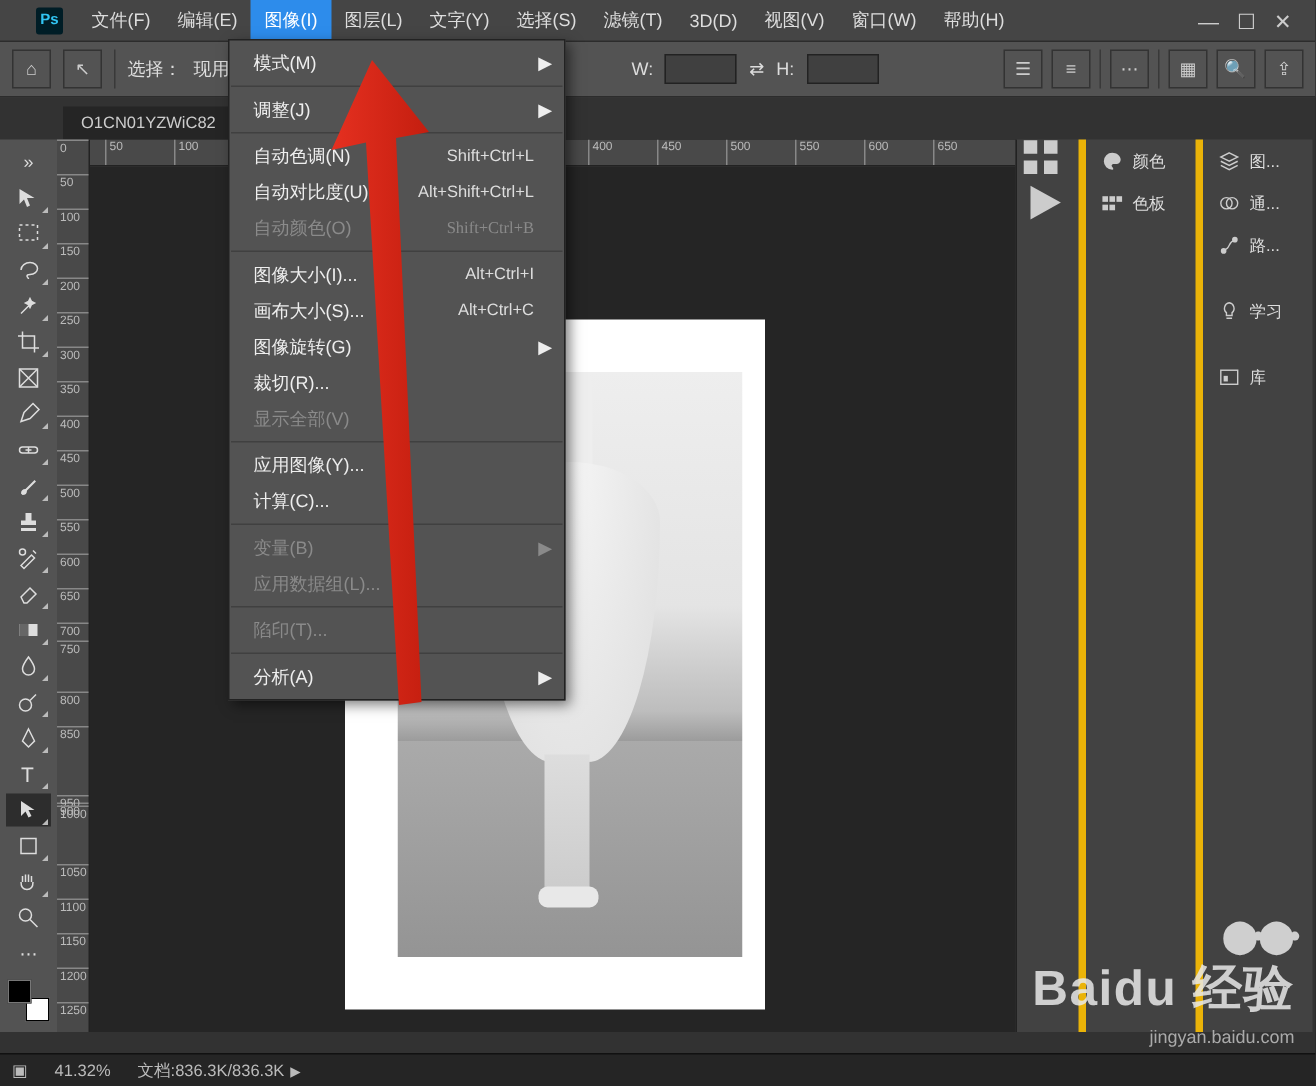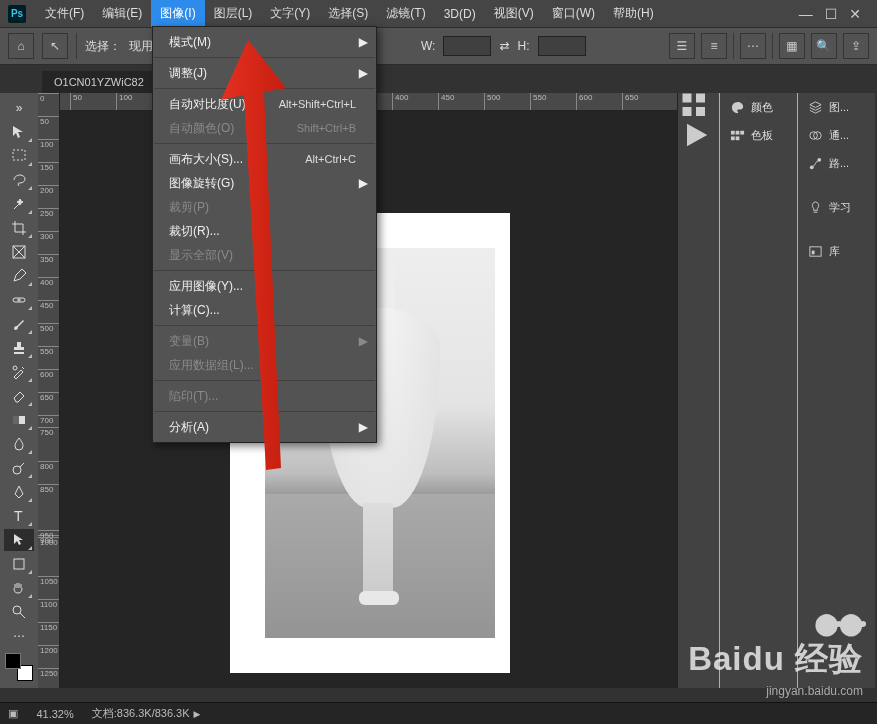--- a/index.html
+++ b/index.html
@@ -4,7 +4,7 @@
 <style>
   * { margin:0; padding:0; box-sizing:border-box; user-select:none; }
   body { width:877px; height:724px; background:#323232; font-family:"Microsoft YaHei","Segoe UI",sans-serif; font-size:12px; color:#ddd; position:relative; overflow:hidden; }
-  .menubar { height:27px; background:#454545; display:flex; align-items:center; gap:0; padding-left:8px; }
+  .menubar { height:27px; background:#454545; display:flex; align-items:center; gap:0; padding-left:24px; }
   .ps-logo { width:18px; height:18px; background:#001d26; color:#31c5f4; font-weight:bold; font-size:10px; display:flex; align-items:center; justify-content:center; border-radius:2px; margin-right:10px; }
   .menuitem { padding:5px 9px; cursor:default; }
   .menuitem.active { background:#2d8ceb; color:#fff; }

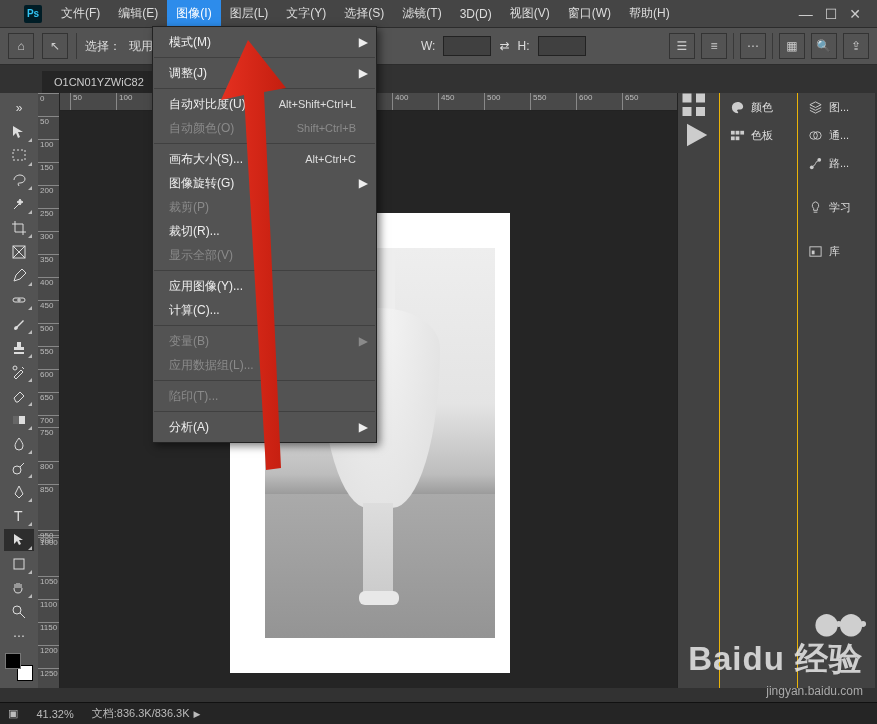--- a/index.html
+++ b/index.html
@@ -402,6 +402,10 @@
     </div>
     <div class="dd-sep"></div>
     <div class="dd-row">
+      <span>自动色调(N)</span>
+      <span class="shortcut">Shift+Ctrl+L</span>
+    </div>
+    <div class="dd-row">
       <span>自动对比度(U)</span>
       <span class="shortcut">Alt+Shift+Ctrl+L</span>
     </div>

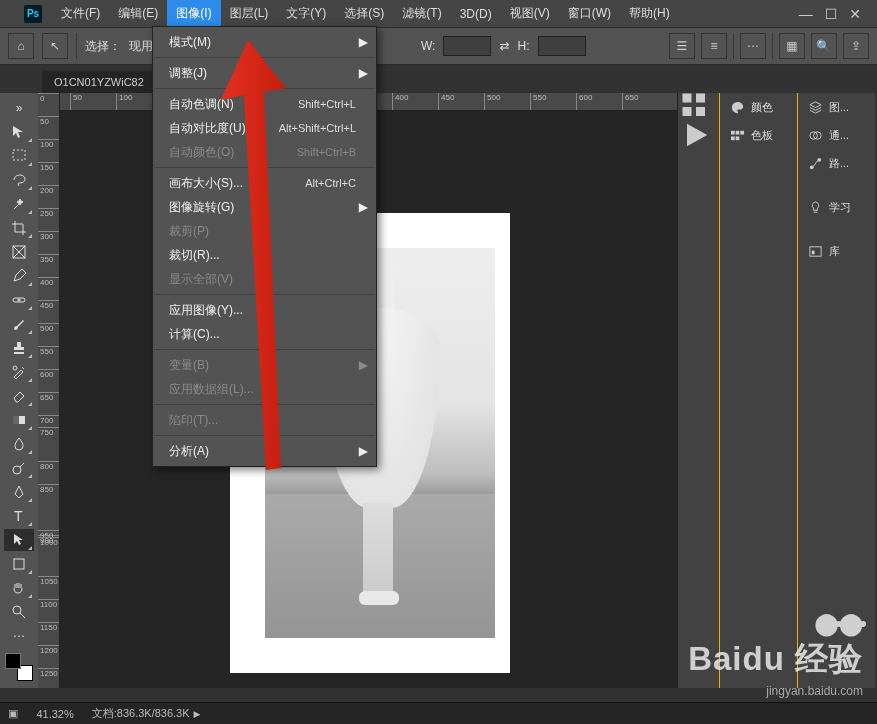--- a/index.html
+++ b/index.html
@@ -46,7 +46,7 @@
   .red-arrow { position:absolute; top:40px; left:216px; z-index:60; pointer-events:none; }
   .panels { width:200px; background:#323232; display:flex; }
   .pcol { width:42px; background:#424242; border-left:1px solid #222;}
-  .pcol2 { width:78px; background:#424242; border-left:1px solid #eab308;}
+  .pcol2 { width:78px; background:#424242; border-left:5px solid #eab308;}
   .prow { height:28px; display:flex; align-items:center; gap:6px; padding-left:10px; font-size:11px; }
   .prow svg { width:15px; height:15px; }
   .picon { width:36px; height:28px; display:flex; align-items:center; justify-content:center;}

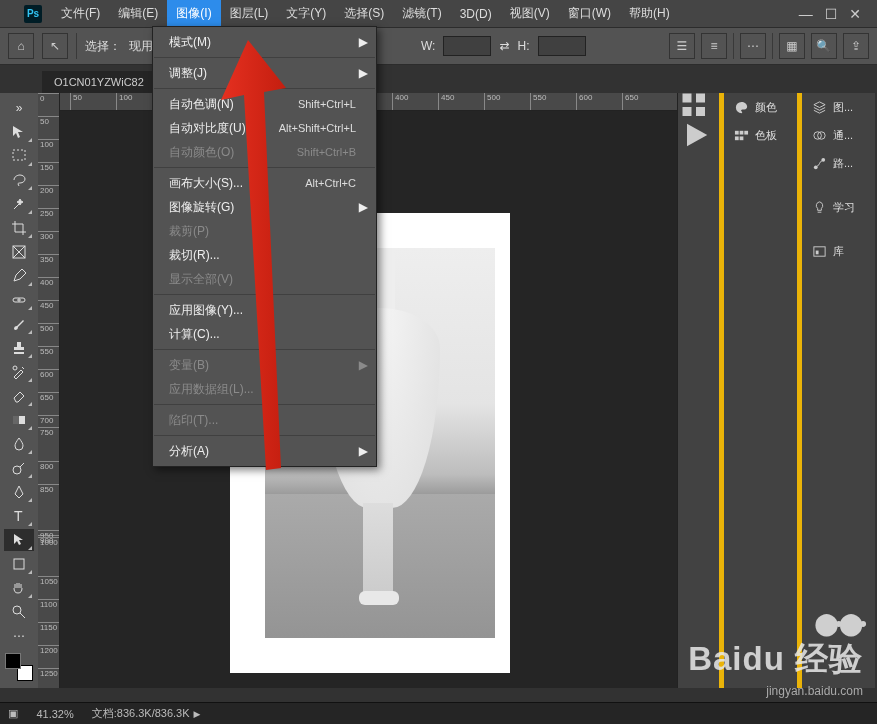--- a/index.html
+++ b/index.html
@@ -40,7 +40,7 @@
   .dd-row { height:24px; display:flex; align-items:center; padding:0 20px 0 16px; font-size:12px; color:#eee; position:relative;}
   .dd-row.disabled { color:#8a8a8a; }
   .dd-row .shortcut { margin-left:auto; font-size:11px; color:#ddd;}
-  .dd-row.disabled .shortcut{color:#8a8a8a;}
+  .dd-row.disabled .shortcut{color:#8a8a8a;font-family:Liberation Serif, serif;}
   .dd-row .arrow { position:absolute; right:8px; }
   .dd-sep { height:1px; background:#404040; margin:3px 1px; }
   .red-arrow { position:absolute; top:40px; left:216px; z-index:60; pointer-events:none; }

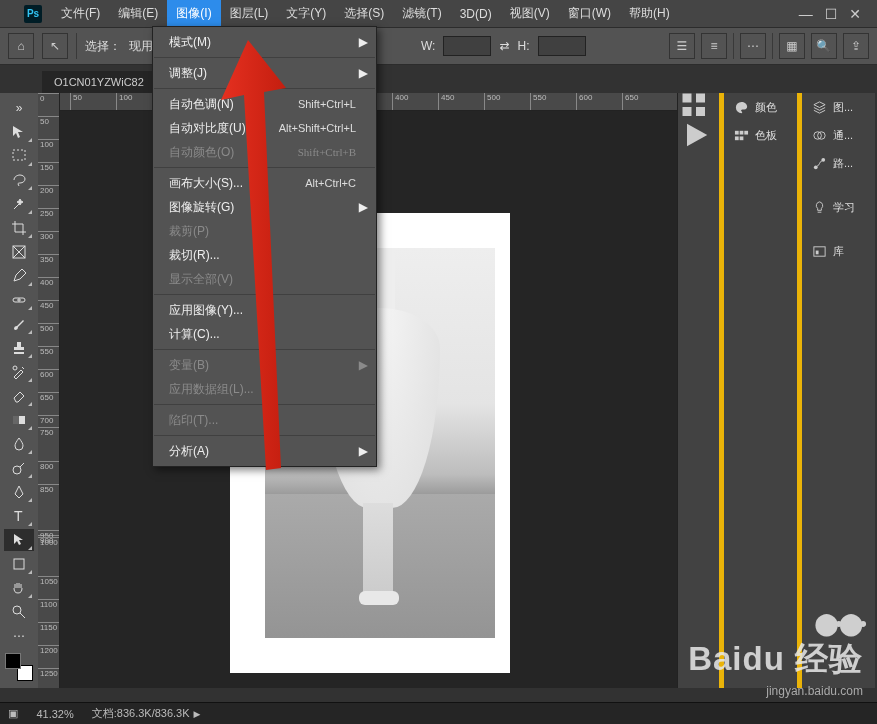--- a/index.html
+++ b/index.html
@@ -415,6 +415,10 @@
     </div>
     <div class="dd-sep"></div>
     <div class="dd-row">
+      <span>图像大小(I)...</span>
+      <span class="shortcut">Alt+Ctrl+I</span>
+    </div>
+    <div class="dd-row">
       <span>画布大小(S)...</span>
       <span class="shortcut">Alt+Ctrl+C</span>
     </div>

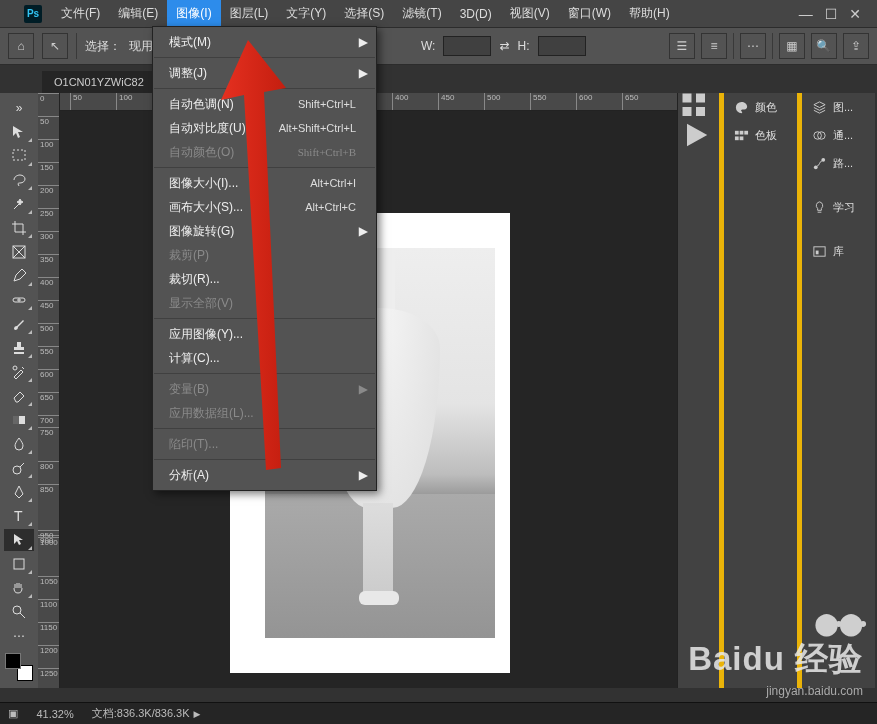--- a/index.html
+++ b/index.html
@@ -426,9 +426,6 @@
       <span>图像旋转(G)</span>
       <span class="arrow">▶</span>
     </div>
-    <div class="dd-row disabled">
-      <span>裁剪(P)</span>
-    </div>
     <div class="dd-row">
       <span>裁切(R)...</span>
     </div>

